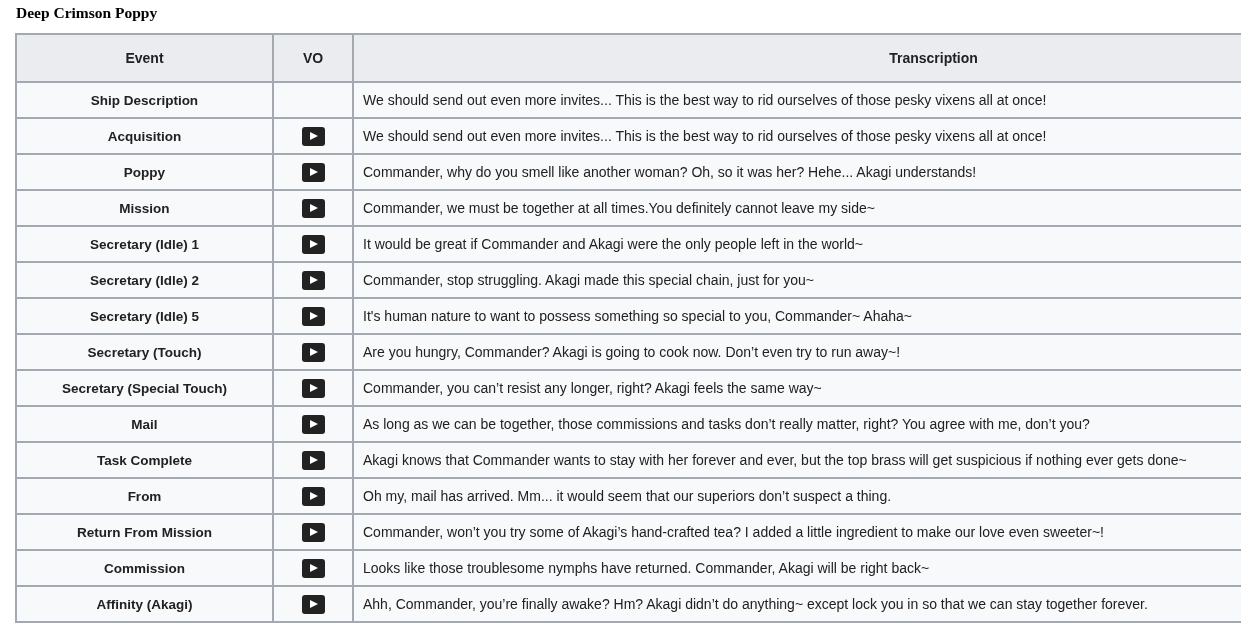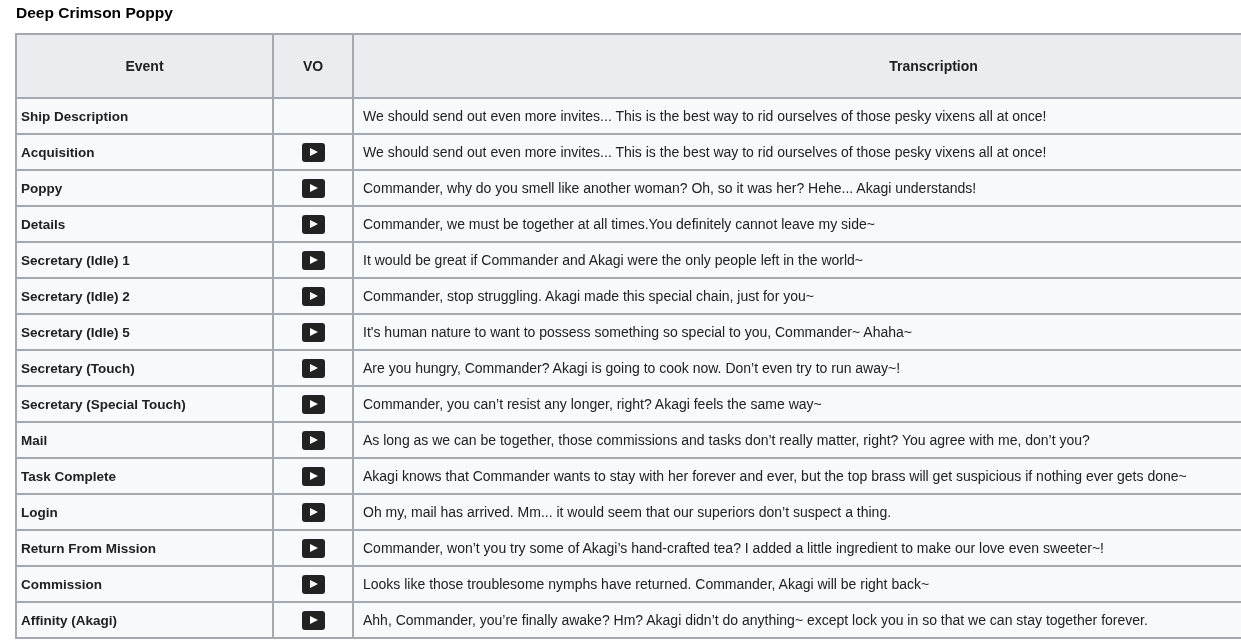--- a/index.html
+++ b/index.html
@@ -21,6 +21,7 @@
     line-height: 19px;
     font-weight: bold;
     color: #000000;
+    font-family: Liberation Serif, serif;
   }
   table.voice-table {
     border-collapse: collapse;

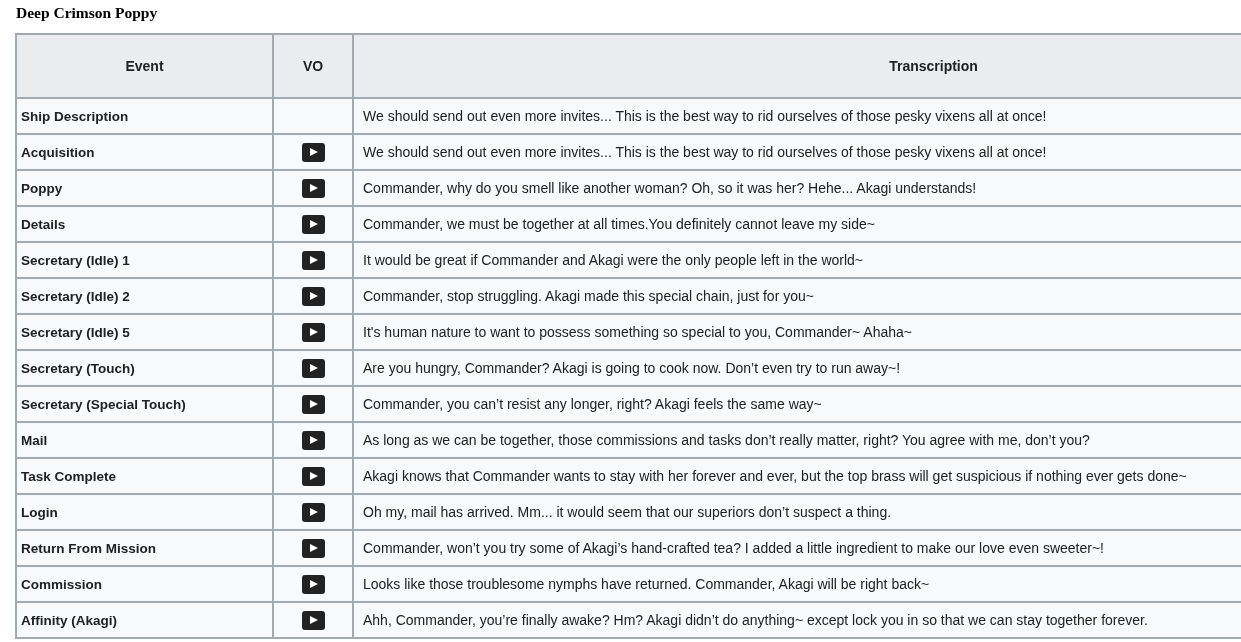--- a/index.html
+++ b/index.html
@@ -40,7 +40,7 @@
     font-size: 14px;
     font-weight: bold;
     text-align: center;
-    padding: 16px 4px;
+    padding: 8px 4px;
   }
   td.event-cell {
     height: 34px;

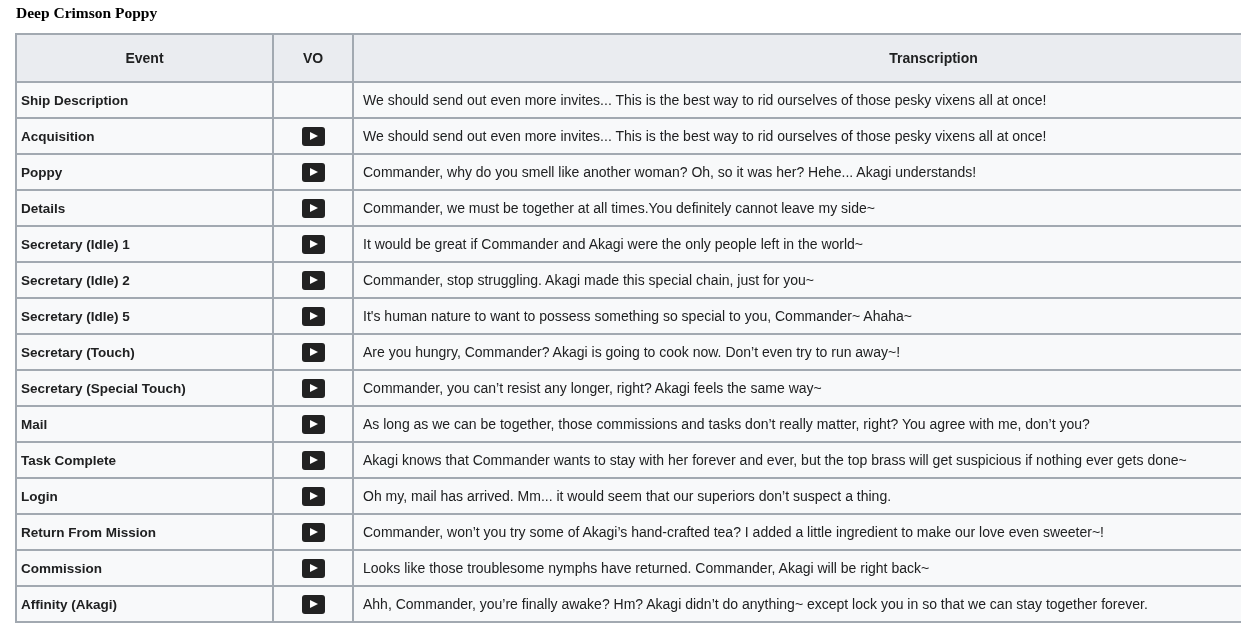--- a/index.html
+++ b/index.html
@@ -46,6 +46,7 @@
     height: 34px;
     font-size: 13.5px;
     font-weight: bold;
+    text-align: center;
     padding: 0 4px;
   }
   td.vo-cell {

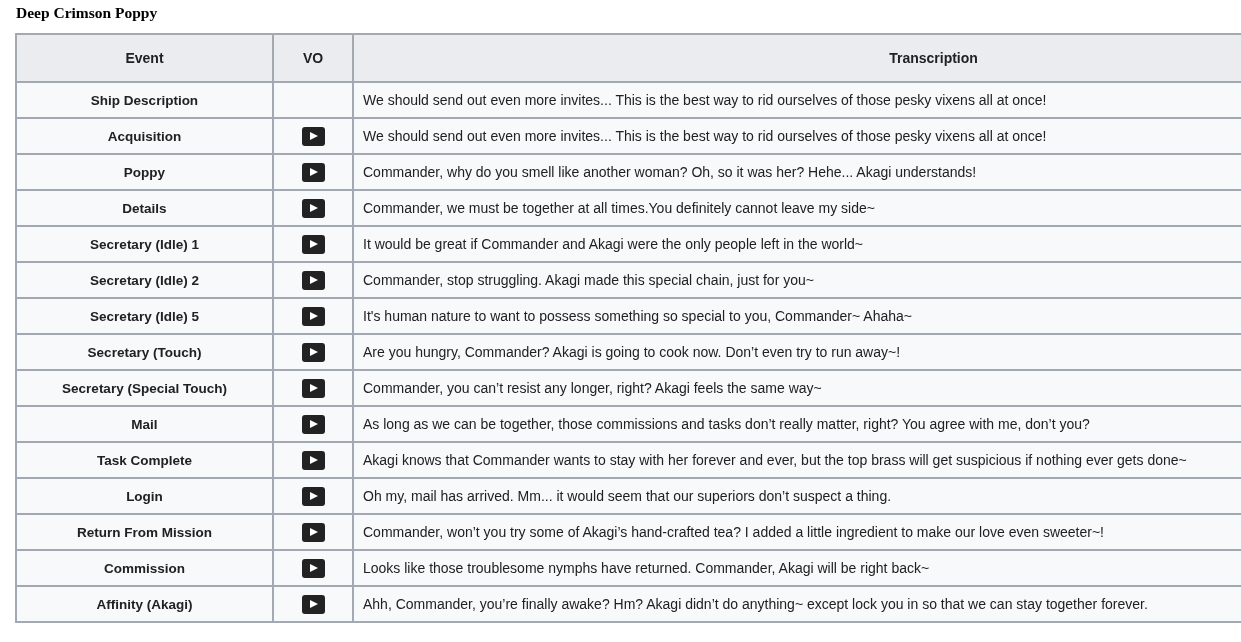--- a/index.html
+++ b/index.html
@@ -121,7 +121,7 @@
         <td class="trans-cell">Commander, why do you smell like another woman? Oh, so it was her? Hehe... Akagi understands!</td>
       </tr>
       <tr>
-        <td class="event-cell">Details</td>
+        <td class="event-cell">Mission</td>
         <td class="vo-cell"><button class="vo-btn">
             <span class="tri"></span>
           </button></td>

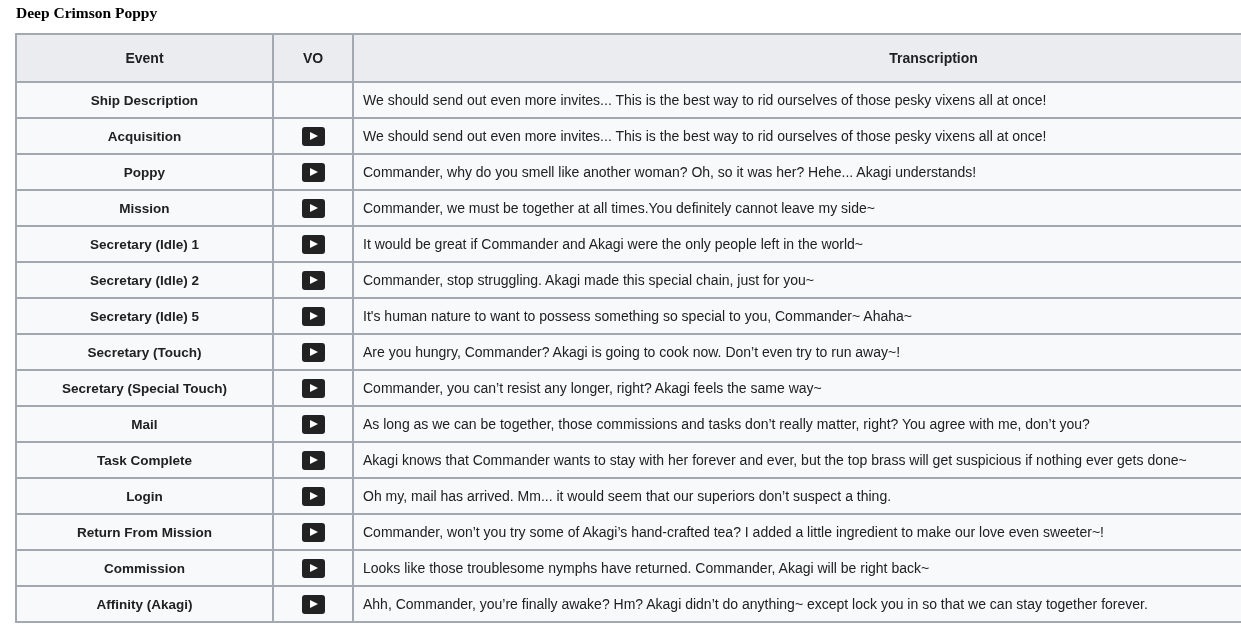--- a/index.html
+++ b/index.html
@@ -177,7 +177,7 @@
         <td class="trans-cell">Akagi knows that Commander wants to stay with her forever and ever, but the top brass will get suspicious if nothing ever gets done~</td>
       </tr>
       <tr>
-        <td class="event-cell">Login</td>
+        <td class="event-cell">From</td>
         <td class="vo-cell"><button class="vo-btn">
             <span class="tri"></span>
           </button></td>

